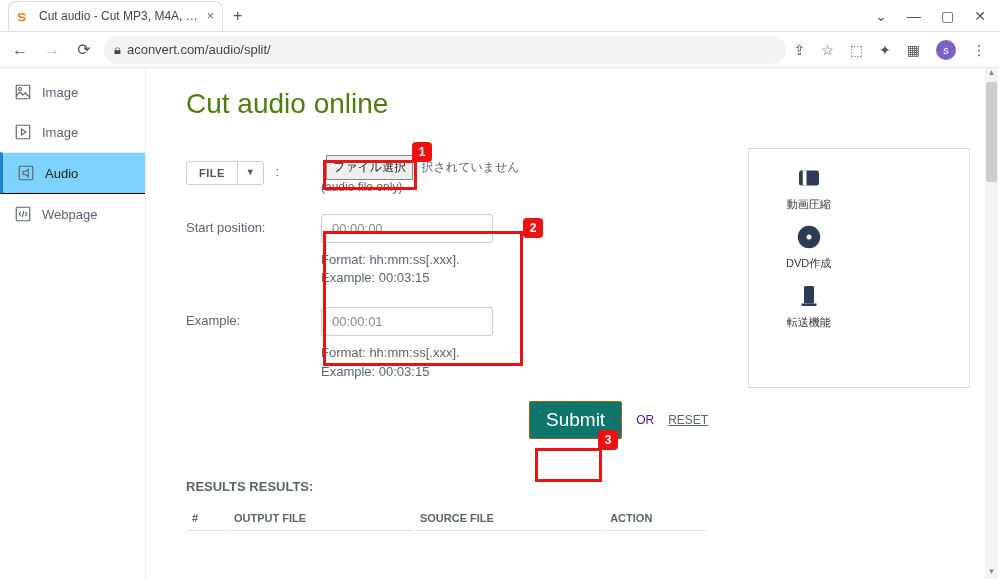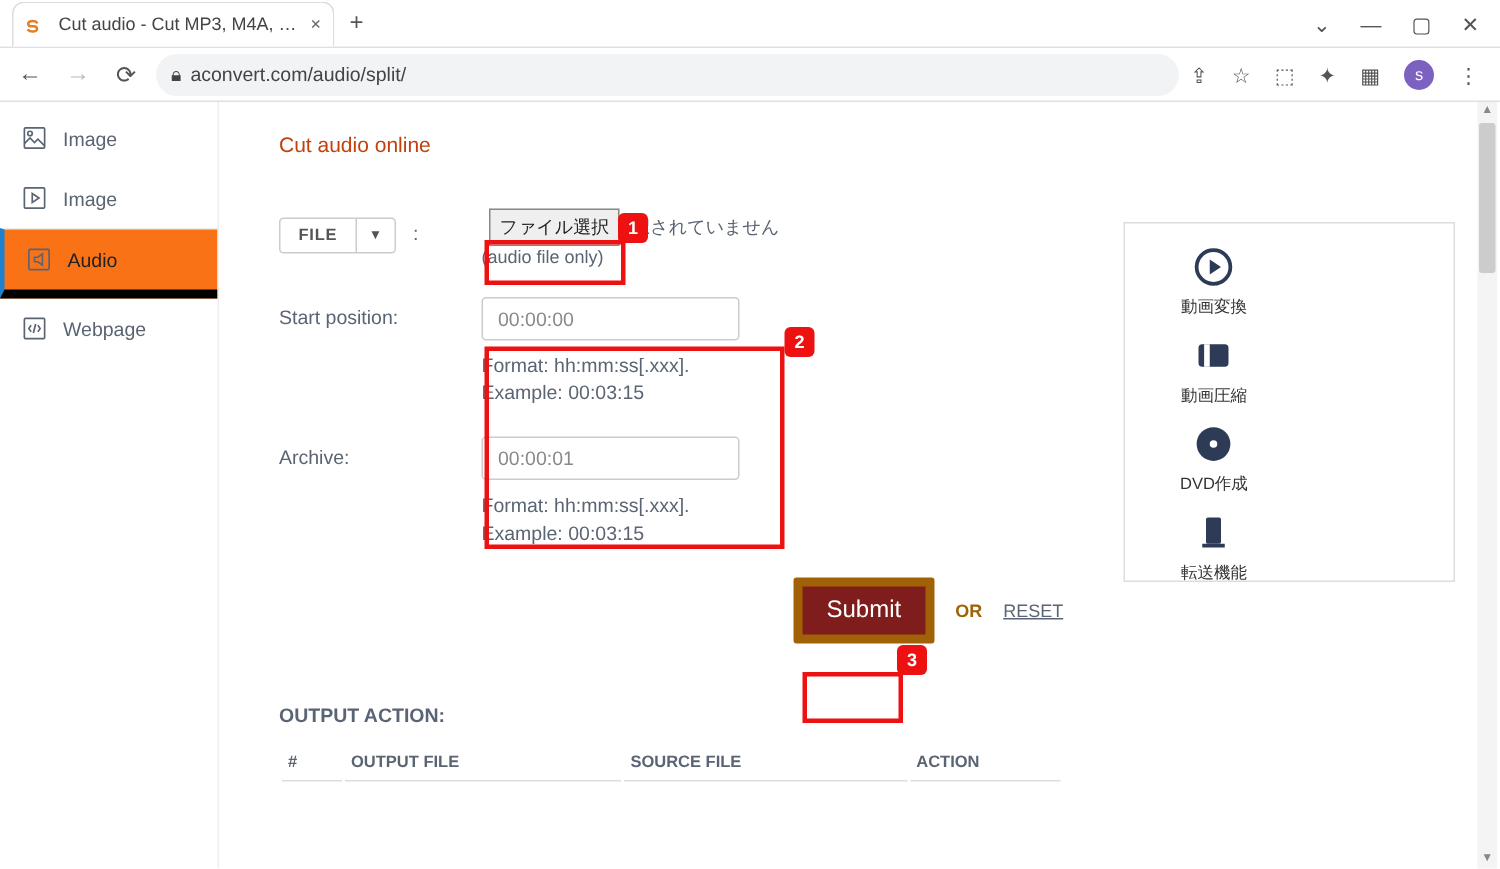--- a/index.html
+++ b/index.html
@@ -29,7 +29,7 @@
 
 .content { flex: 1; padding: 20px 30px 10px 40px; border-left: 1px solid #eee; display: flex; gap: 40px; overflow: hidden; }
 .form-area { flex: 1; }
-.page-title { font-size: 14px; color: #c2410c; font-weight: normal; margin-bottom: 35px; }
+.page-title { font-size: 28px; color: #4d7c0f; font-weight: normal; margin-bottom: 35px; }
 .form-row { display: flex; margin-bottom: 20px; }
 .form-label { width: 135px; font-size: 13px; color: #5a6473; padding-top: 6px; }
 .form-control { flex: 1; }

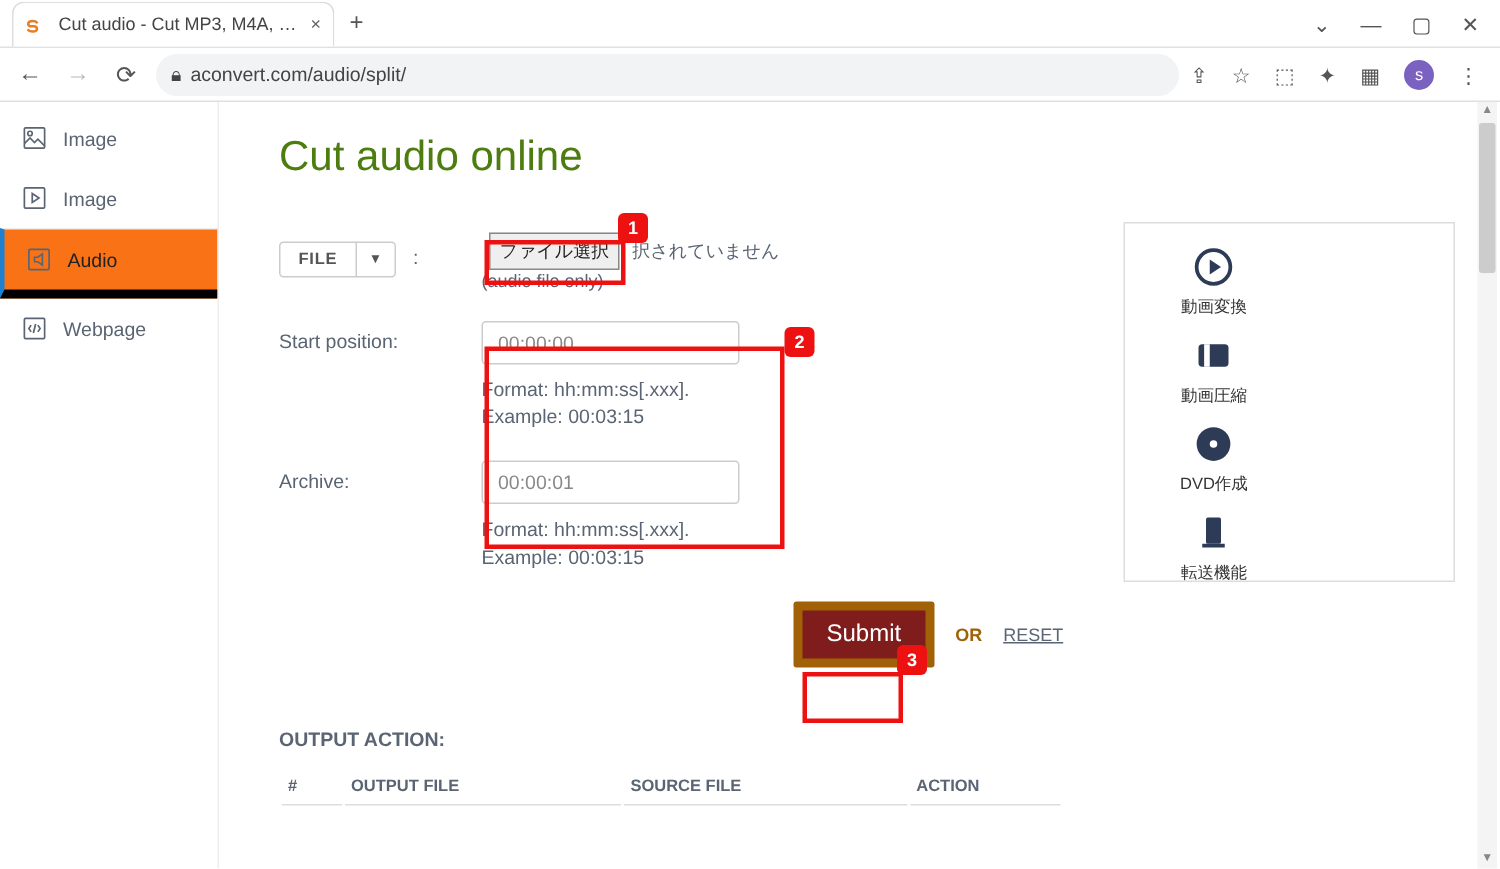--- a/index.html
+++ b/index.html
@@ -23,7 +23,7 @@
 .main { display: flex; height: calc(579px - 68px); }
 .sidebar { width: 145px; background: #fff; padding-top: 4px; }
 .side-item { display: flex; align-items: center; gap: 10px; padding: 11px 14px; color: #5a6473; font-size: 13px; }
-.side-item.active { color: #222; border-left: 3px solid #1e80ce; border-top: 1px solid #eee; border-bottom: 6px solid #000000; background: #f97316; }
+.side-item.active { color: #222; border-left: 3px solid #1e80ce; border-top: 1px solid #eee; border-bottom: 1px solid #000000; background: #7dd3fc; }
 .side-item.active:first-child { border-top: none; }
 .side-icon { width: 18px; height: 18px; stroke: #5a6473; fill: none; stroke-width: 1.5; }
 

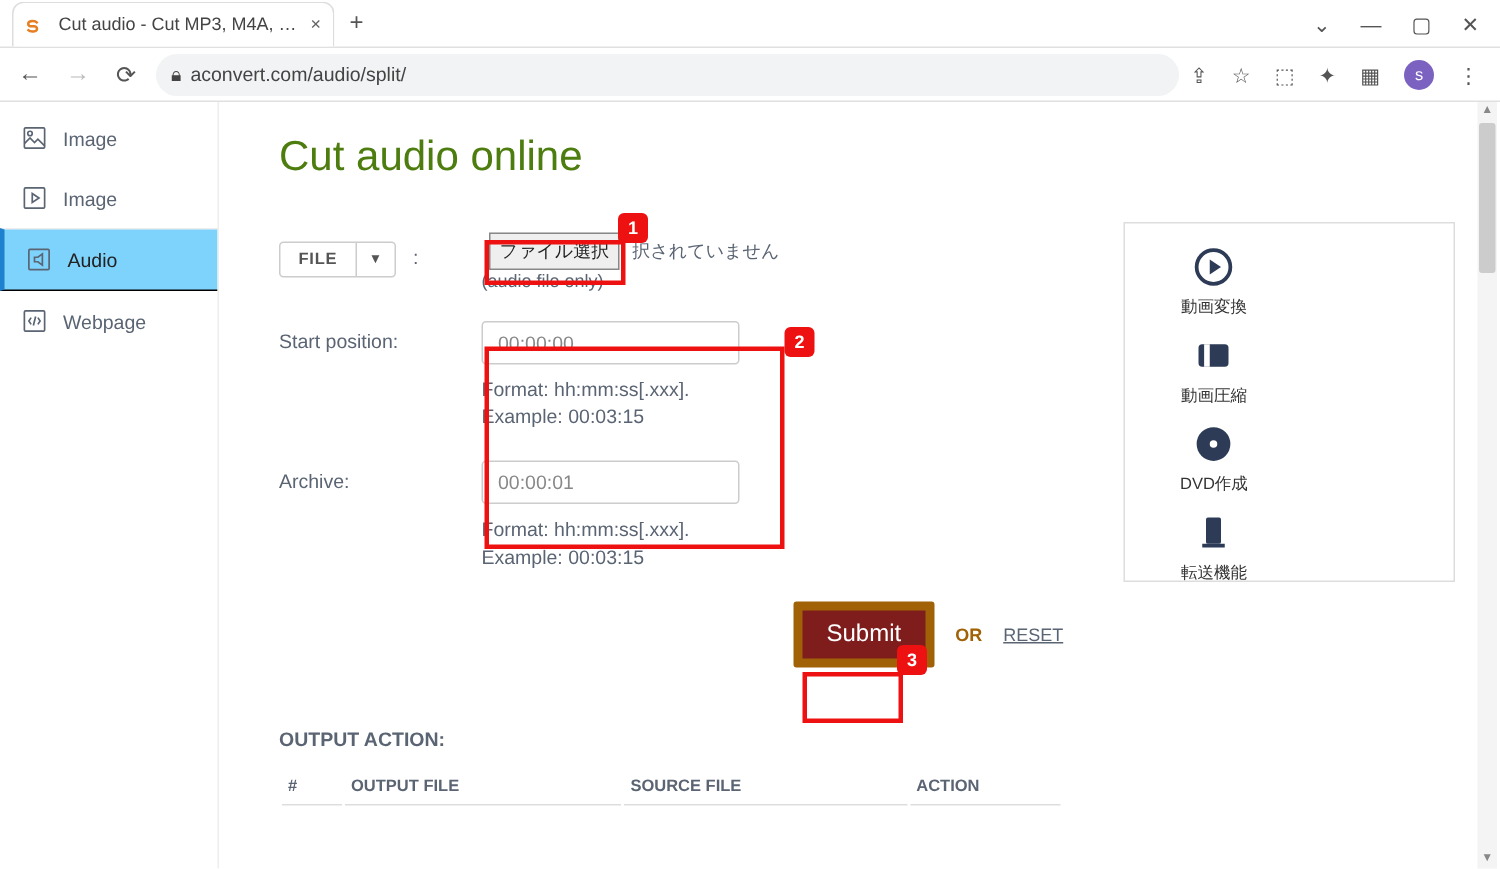--- a/index.html
+++ b/index.html
@@ -196,13 +196,6 @@
       <div class="ad-grid">
         <div class="ad-item">
           <div class="ad-icon"><svg viewBox="0 0 24 24">
-                <circle cx="12" cy="12" r="9" fill="none" stroke="#2d3b56" stroke-width="2"></circle>
-                <polygon points="10,8 16,12 10,16"></polygon>
-              </svg></div>
-          <div class="ad-label">動画変換</div>
-        </div>
-        <div class="ad-item">
-          <div class="ad-icon"><svg viewBox="0 0 24 24">
                 <rect x="4" y="6" width="16" height="12" rx="2"></rect>
                 <rect x="7" y="6" width="3" height="12" fill="#fff"></rect>
               </svg></div>

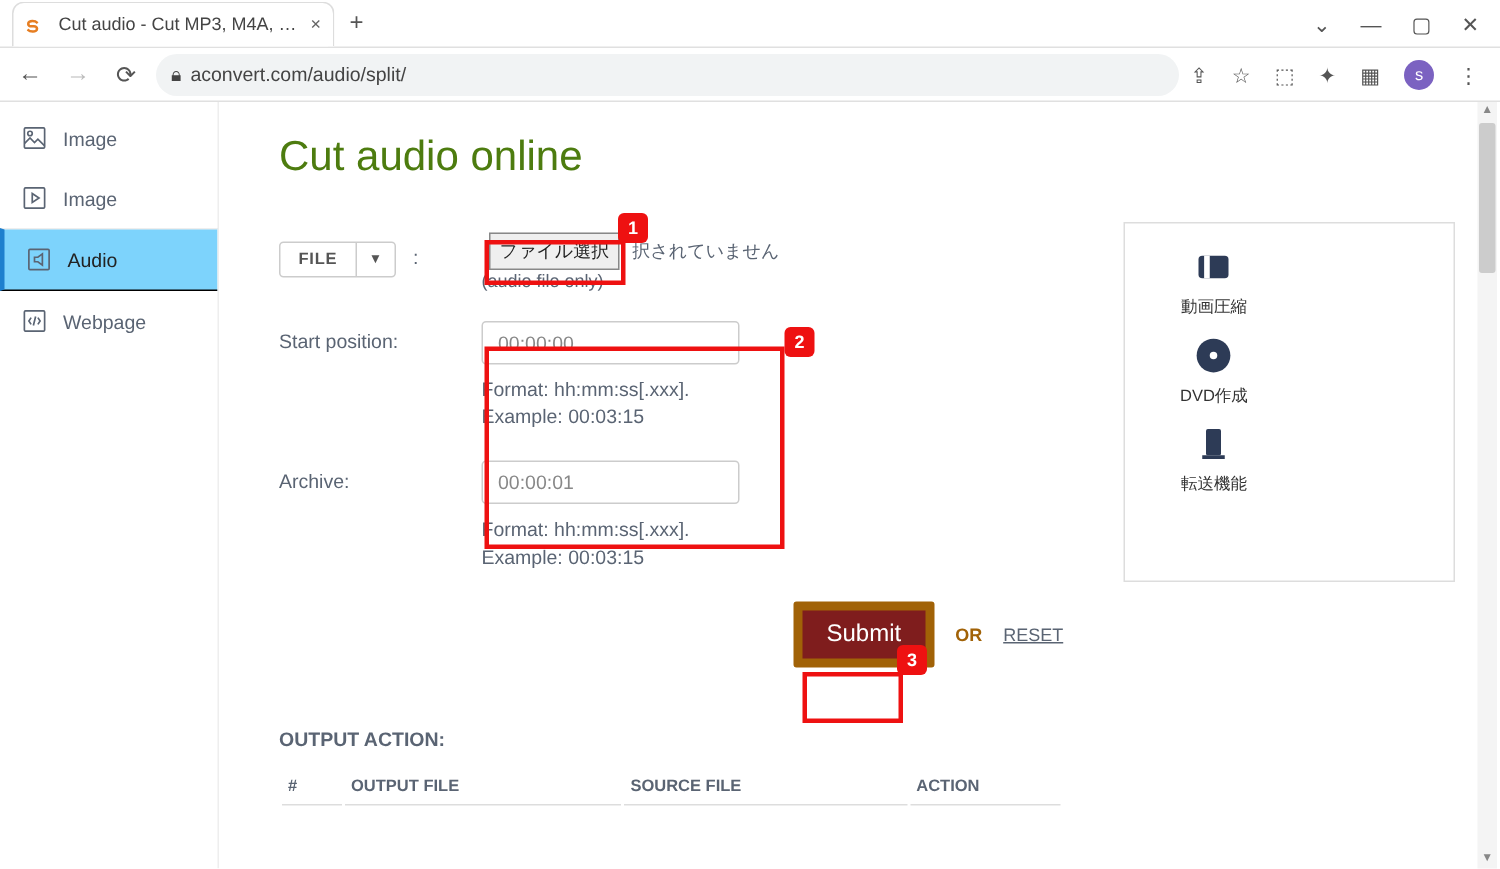--- a/index.html
+++ b/index.html
@@ -166,7 +166,7 @@
       </div>
 
       <div class="form-row">
-        <div class="form-label">Archive:</div>
+        <div class="form-label">Example:</div>
         <div class="form-control">
           <input class="text-input" value="00:00:01" style="">
           <div class="format-hint">Format: hh:mm:ss[.xxx]. Example: 00:03:15</div>

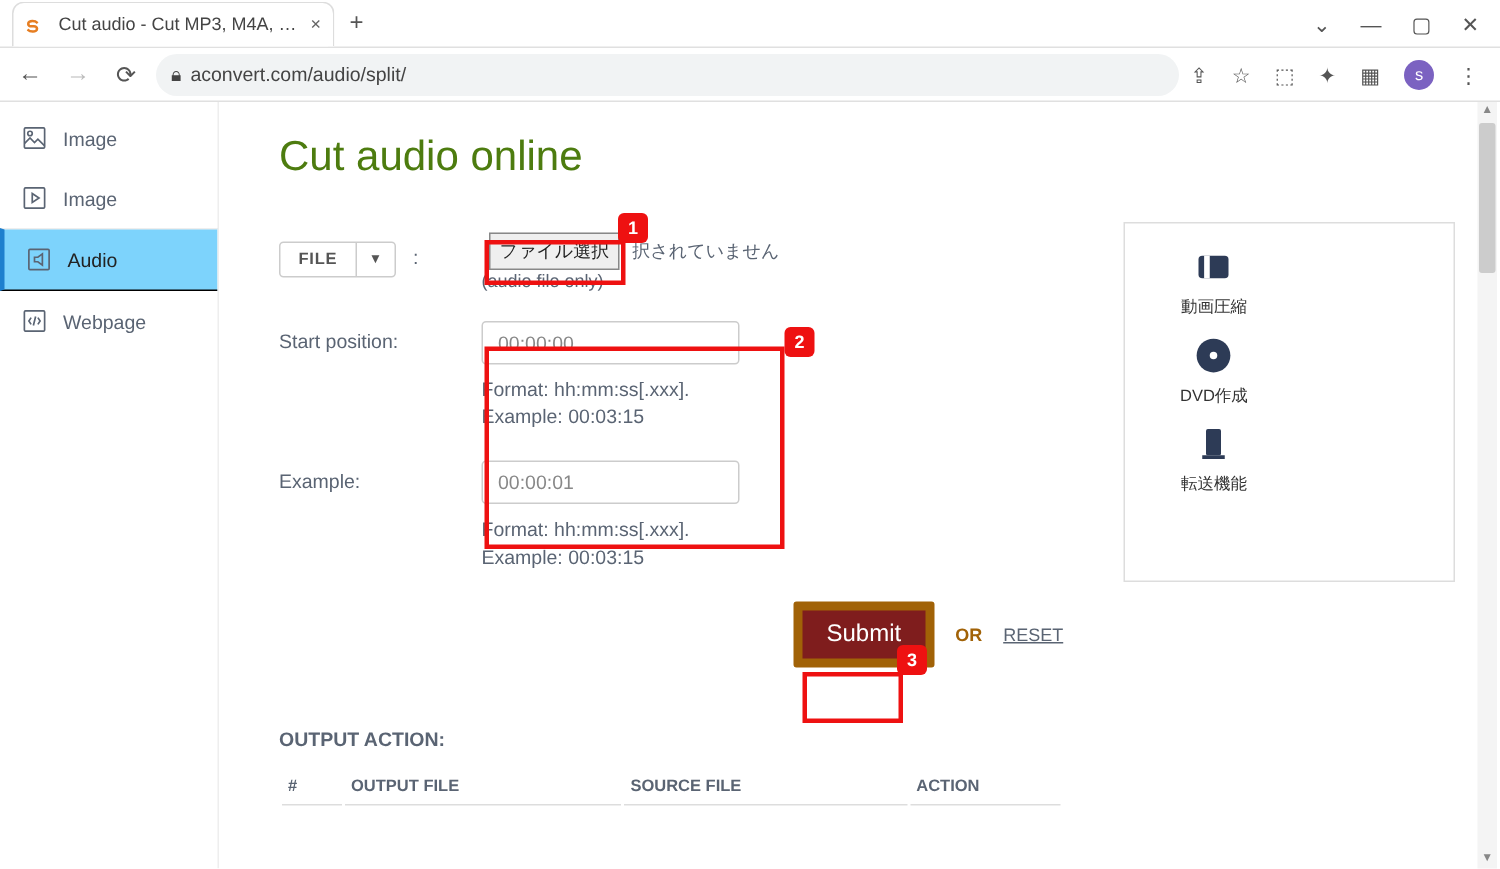--- a/index.html
+++ b/index.html
@@ -43,7 +43,7 @@
 .text-input { width: 172px; padding: 6px 10px; border: 1px solid #ccc; border-radius: 3px; font-size: 13px; color: #888; }
 .format-hint { font-size: 13px; color: #5a6473; margin-top: 8px; width: 190px; line-height: 1.4; }
 .actions { margin-left: 343px; margin-top: 6px; display: flex; align-items: center; gap: 14px; }
-.submit-btn { background: #7f1d1d; color: #fff; border: 6px solid #a16207; padding: 7px 16px; font-size: 16px; border-radius: 2px; }
+.submit-btn { background: #0f766e; color: #fff; border: 1px solid #a16207; padding: 7px 16px; font-size: 19px; border-radius: 2px; }
 .or-text { font-size: 12px; color: #a16207; font-weight: bold; }
 .reset-link { font-size: 12px; color: #5a6473; text-decoration: underline; }
 .output-heading { margin-top: 40px; font-size: 13px; font-weight: bold; color: #5a6473; }

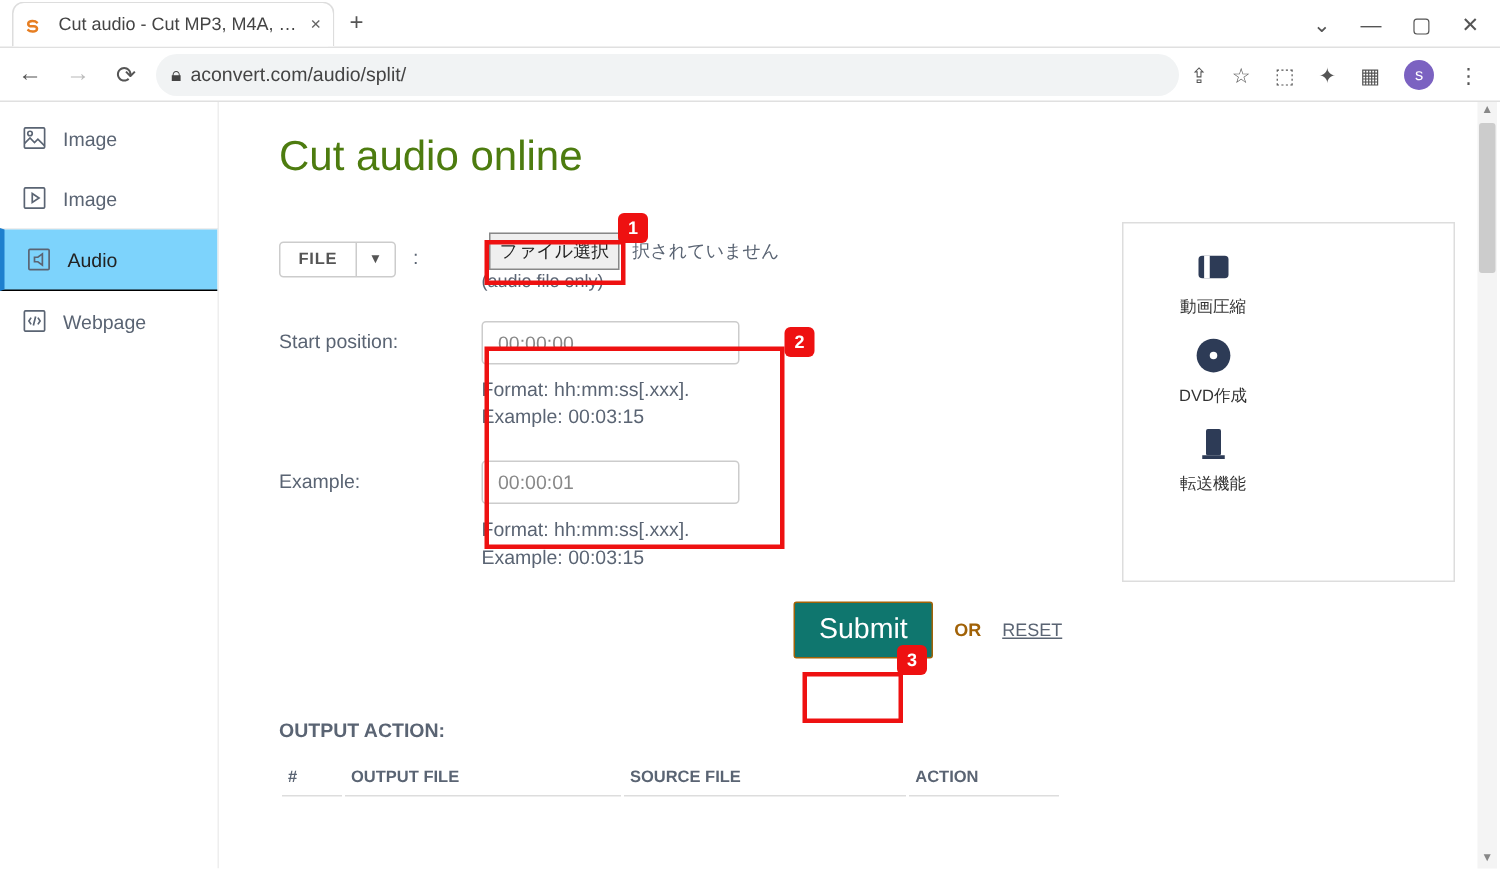--- a/index.html
+++ b/index.html
@@ -44,7 +44,7 @@
 .format-hint { font-size: 13px; color: #5a6473; margin-top: 8px; width: 190px; line-height: 1.4; }
 .actions { margin-left: 343px; margin-top: 6px; display: flex; align-items: center; gap: 14px; }
 .submit-btn { background: #0f766e; color: #fff; border: 1px solid #a16207; padding: 7px 16px; font-size: 19px; border-radius: 2px; }
-.or-text { font-size: 12px; color: #a16207; font-weight: bold; }
+.or-text { font-size: 12px; color: #4c1d95; }
 .reset-link { font-size: 12px; color: #5a6473; text-decoration: underline; }
 .output-heading { margin-top: 40px; font-size: 13px; font-weight: bold; color: #5a6473; }
 .output-table { margin-top: 10px; width: 100%; }

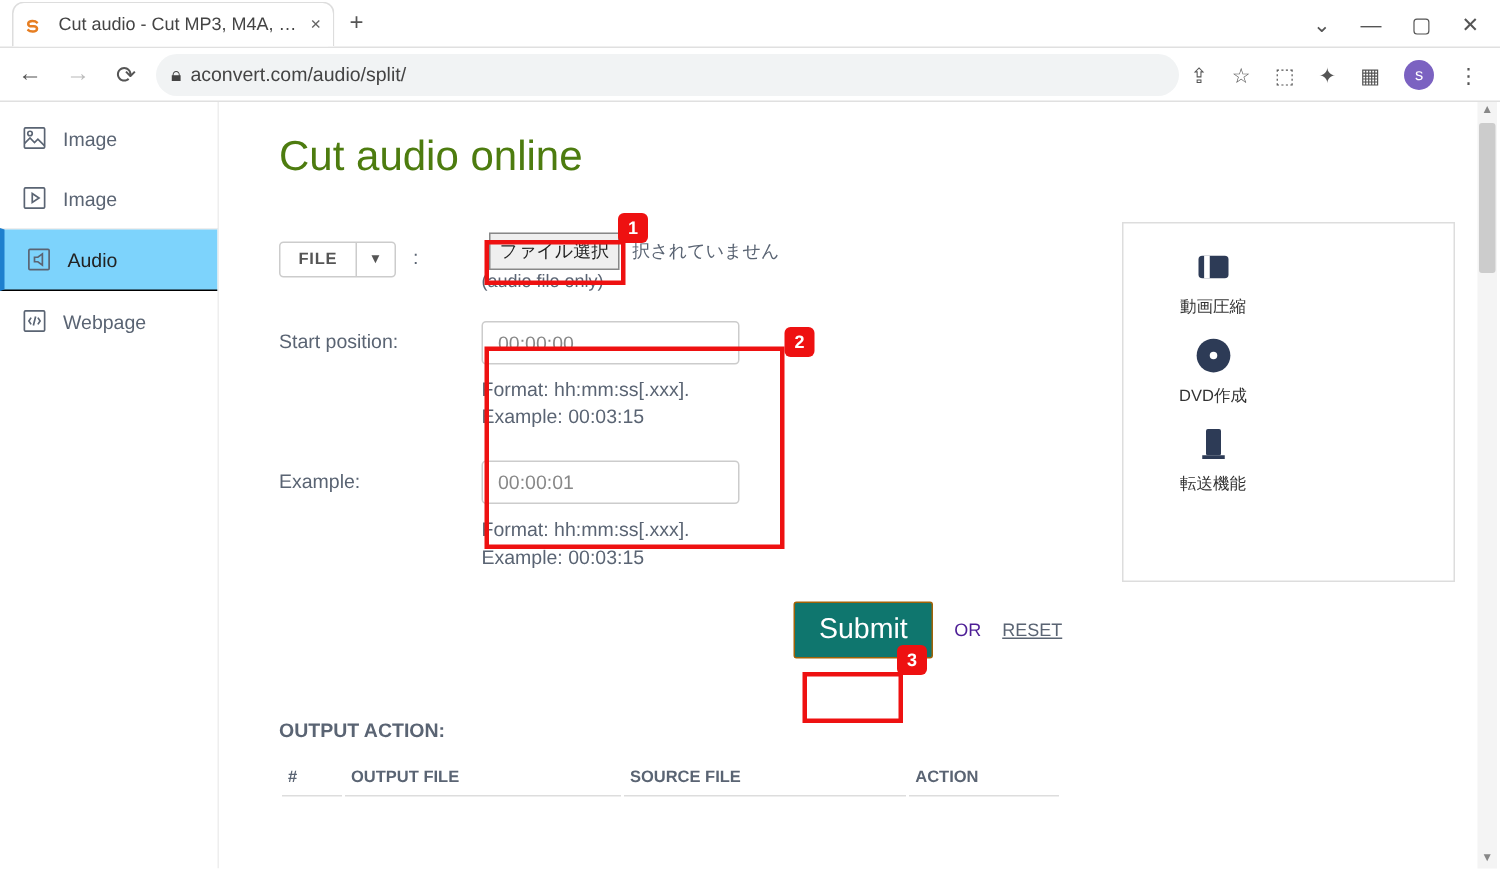--- a/index.html
+++ b/index.html
@@ -179,7 +179,7 @@
         <a class="reset-link">RESET</a>
       </div>
 
-      <div class="output-heading">OUTPUT ACTION:</div>
+      <div class="output-heading">RESULTS RESULTS:</div>
       <table class="output-table">
         <tbody>
             <tr>

